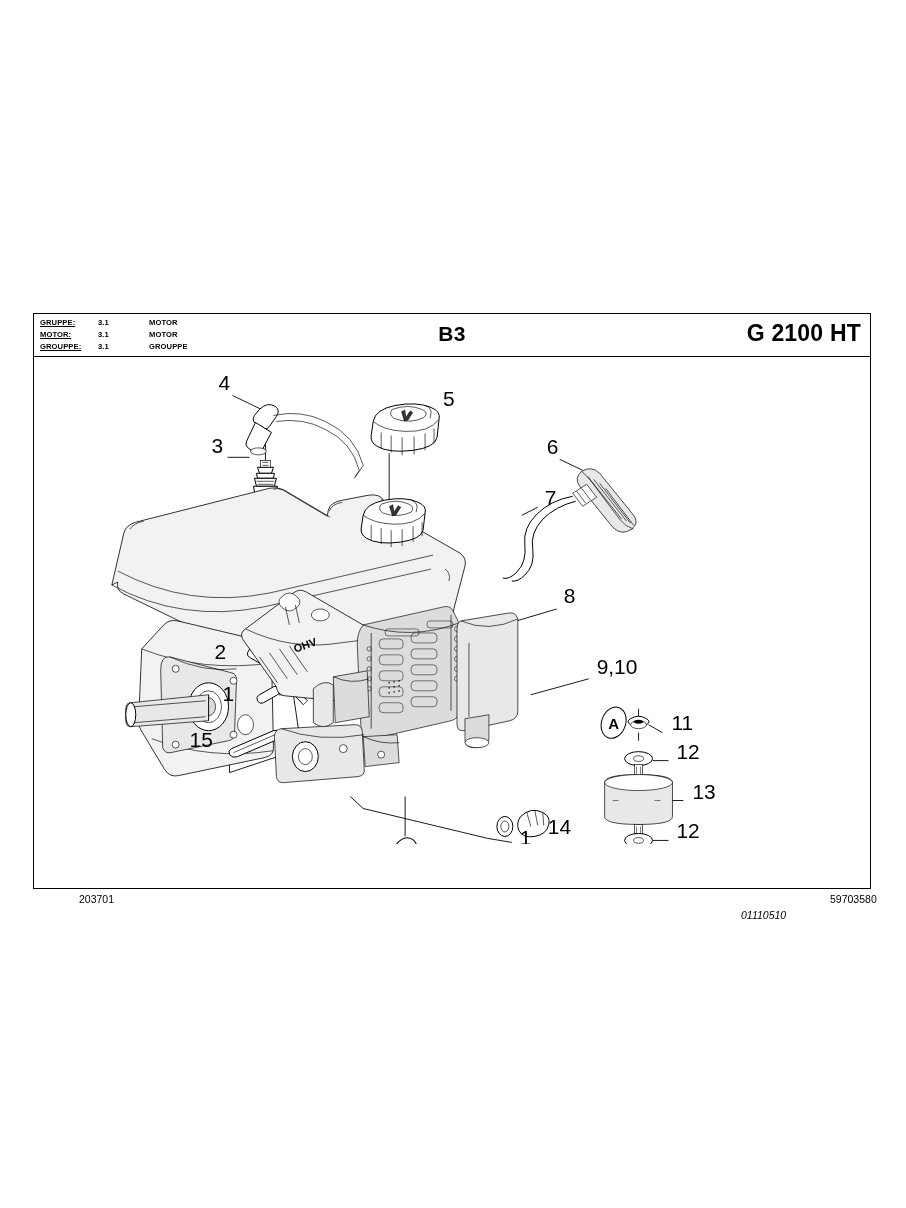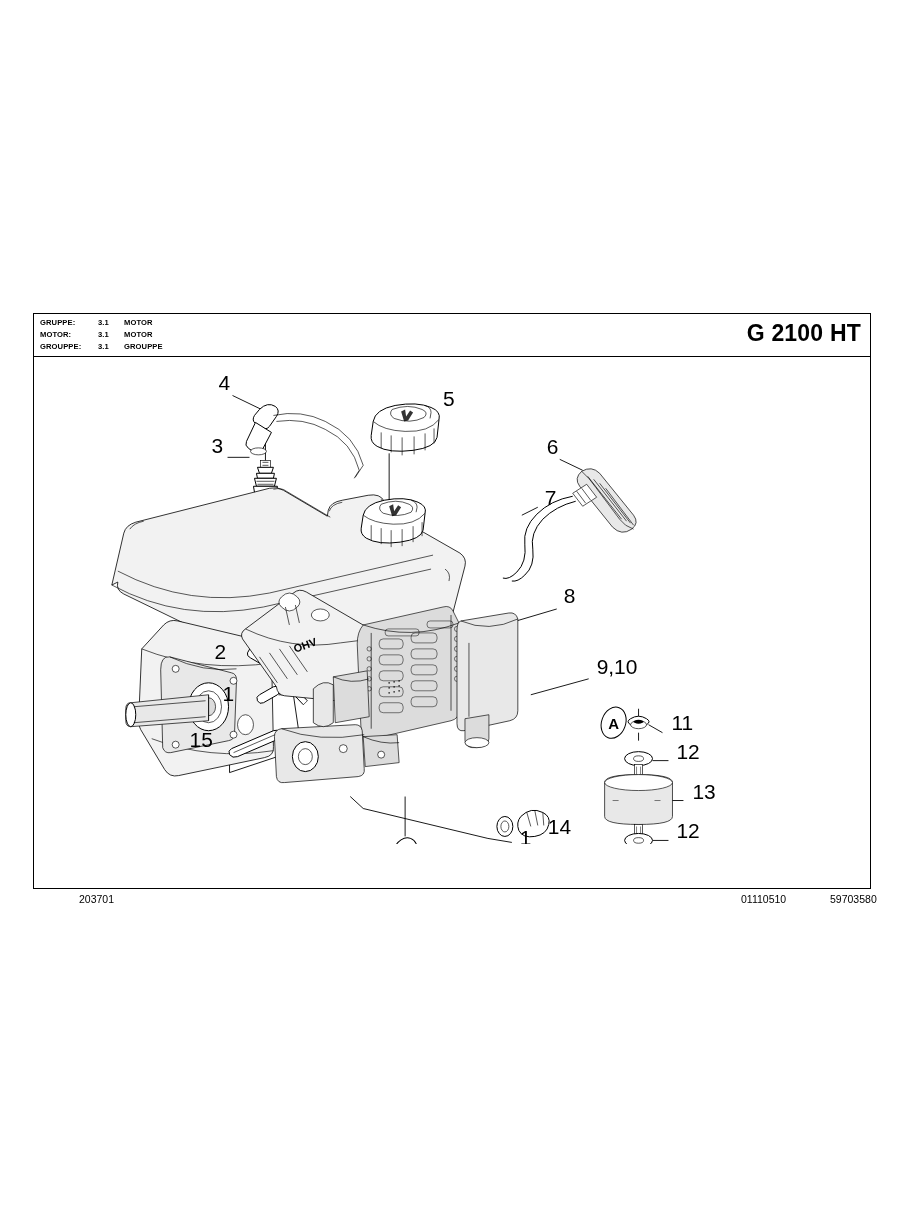--- a/index.html
+++ b/index.html
@@ -48,6 +48,7 @@
   .group-lang {
     display: inline-block;
     width: 58px;
+    text-decoration: underline;
   }
   .group-num {
     display: inline-block;

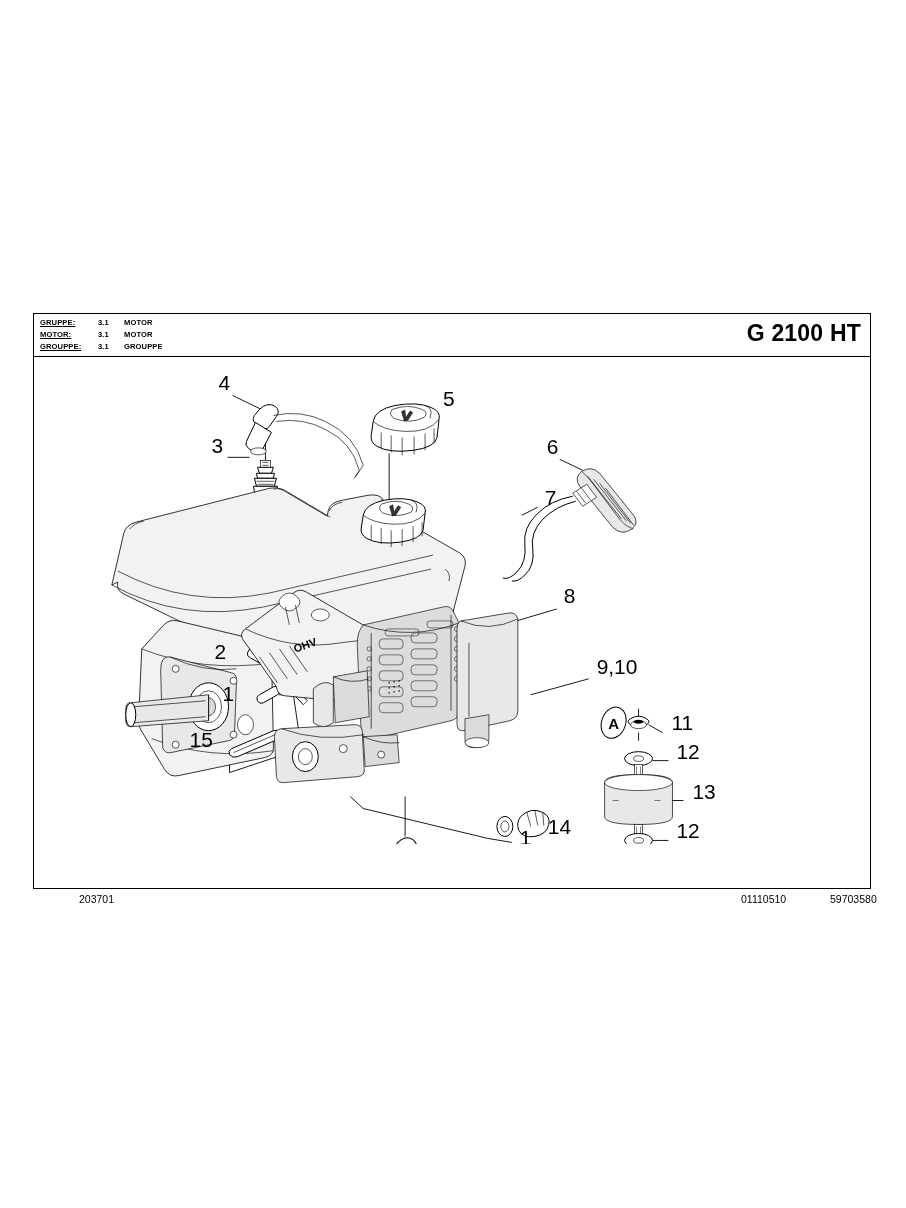--- a/index.html
+++ b/index.html
@@ -54,7 +54,7 @@
     display: inline-block;
     width: 26px;
   }
-  .group-name { display: inline-block; }
+  .group-name { display: inline-block; margin-left: 25px; }
 
   #sheet-code {
     position: absolute;

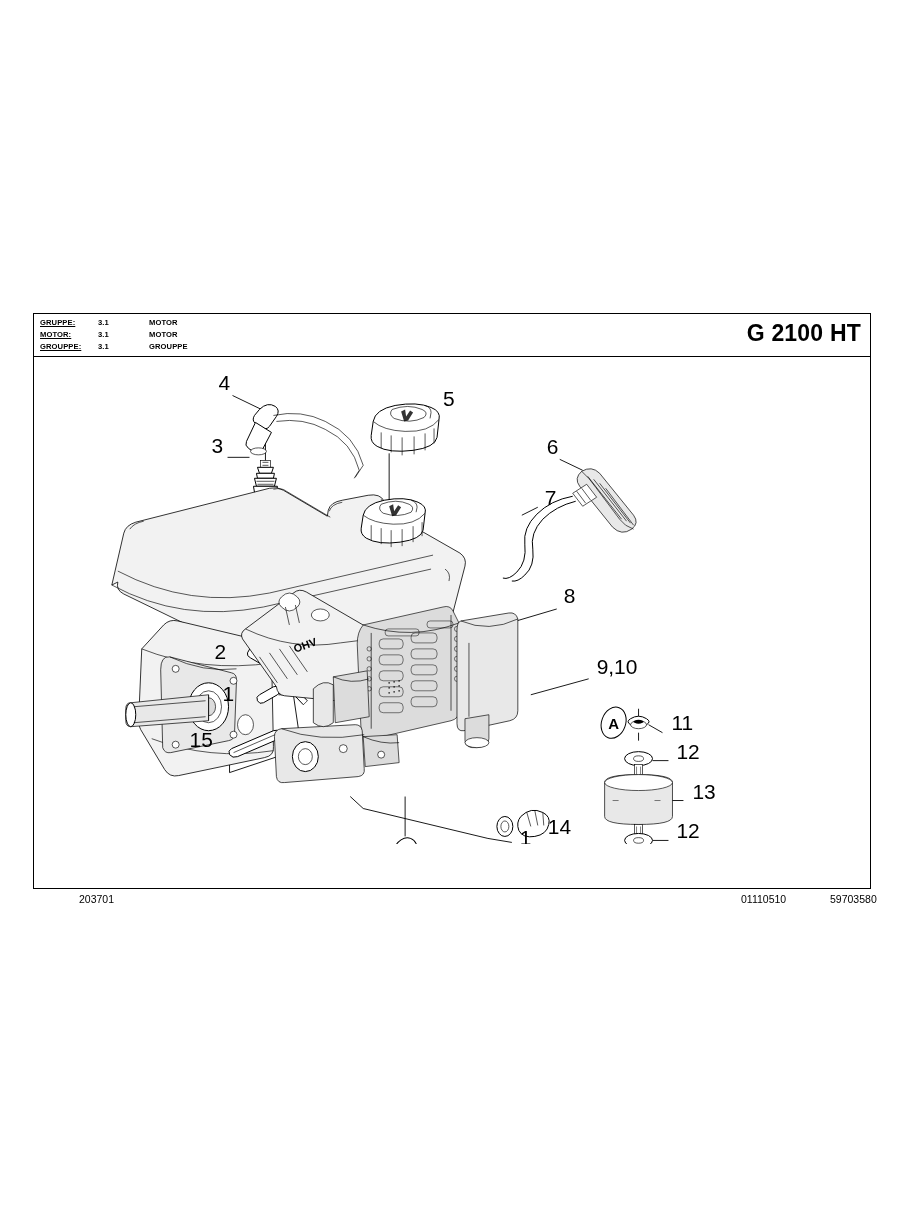--- a/index.html
+++ b/index.html
@@ -177,6 +177,7 @@
         <span class="group-lang">GROUPPE:</span><span class="group-num">3.1</span><span class="group-name">GROUPPE</span>
       </span>
     </div>
+    <div id="sheet-code">B3</div>
     <div id="model-code">G 2100 HT</div>
   </div>
 

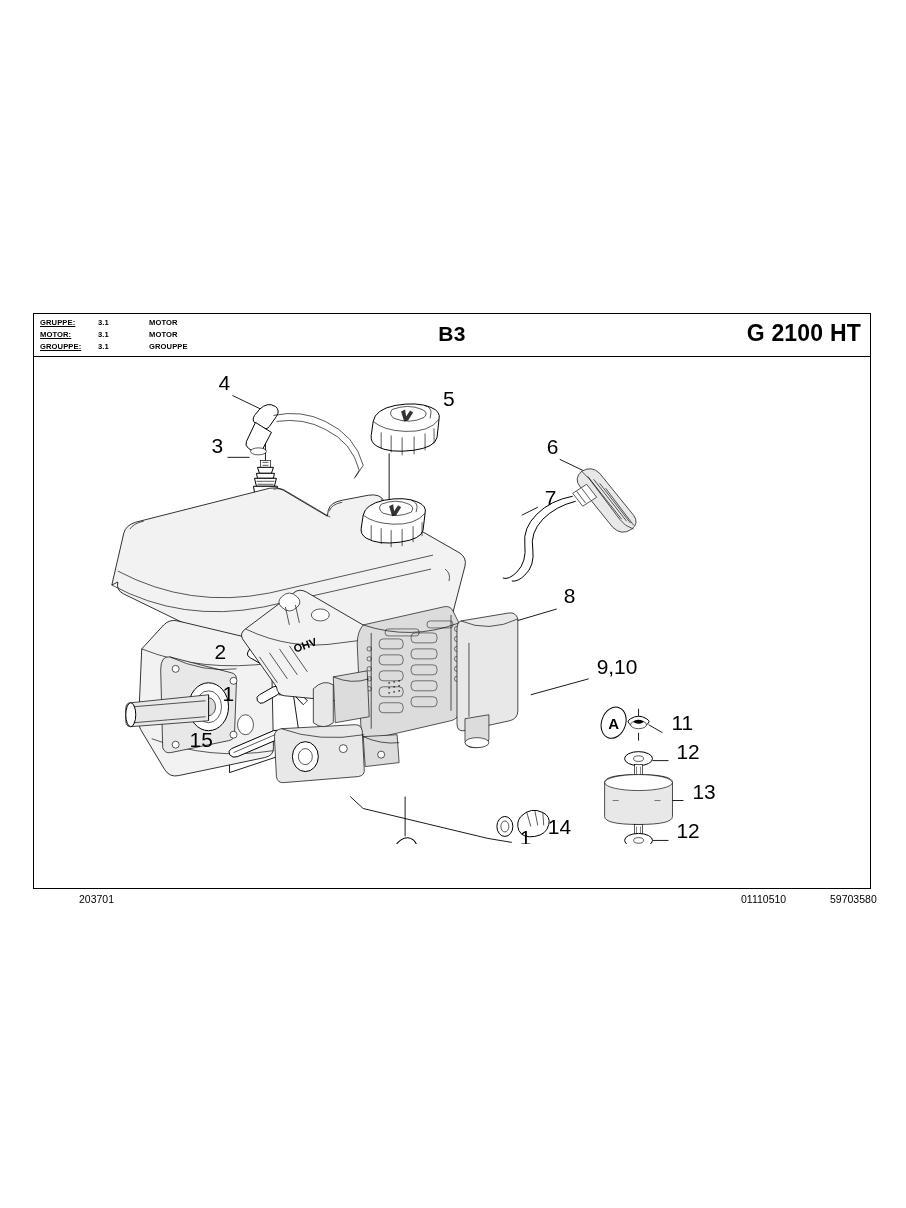--- a/index.html
+++ b/index.html
@@ -121,7 +121,8 @@
   #footer-mid {
     position: absolute;
     left: 708px;
-    top: 0;
+    top: 16px;
+    font-style: italic;
   }
   #footer-right {
     position: absolute;

